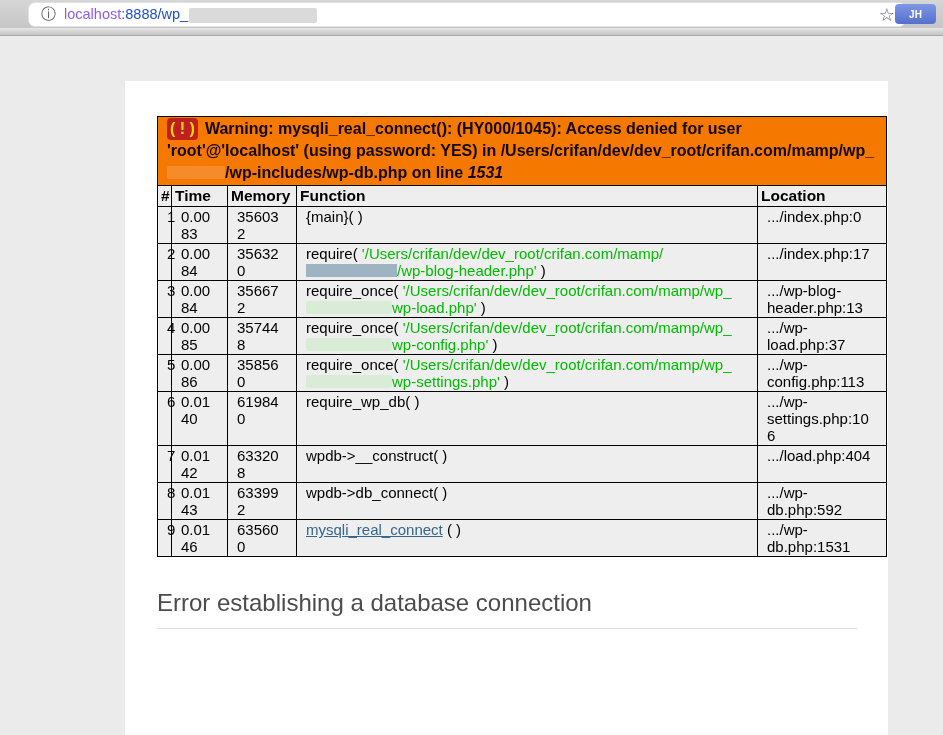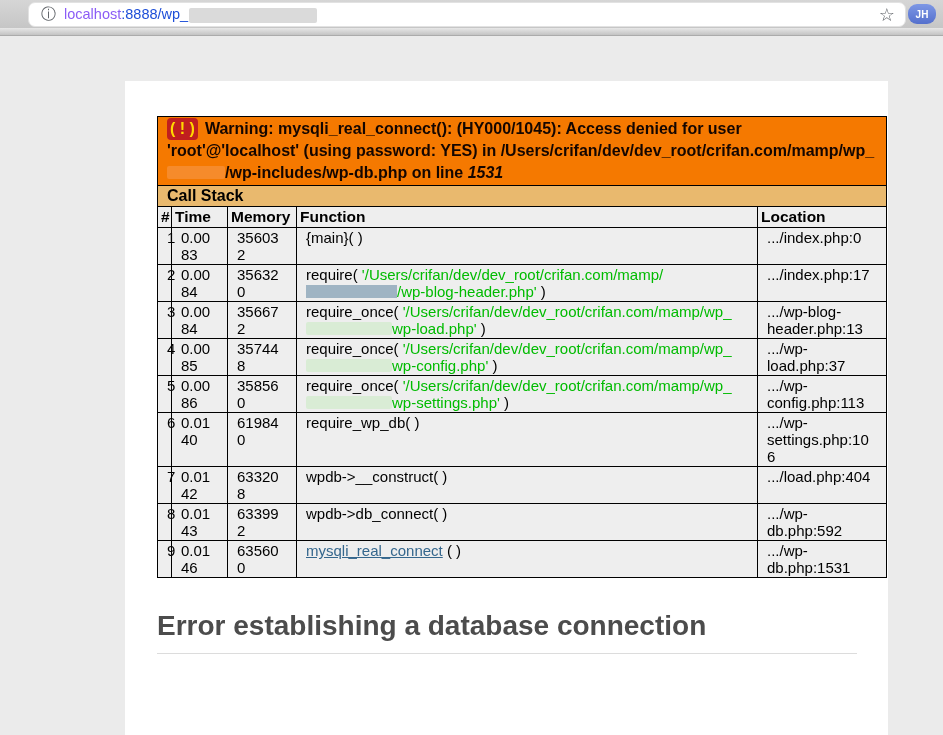--- a/index.html
+++ b/index.html
@@ -18,7 +18,7 @@
     border-radius:2px;vertical-align:middle;margin-left:1px;}
   .url-spacer{flex:1;}
   .star-icon{color:#5f6368;font-size:18px;line-height:18px;margin-right:2px;cursor:pointer;}
-  .profile-badge{position:absolute;right:7px;top:4px;width:28px;height:20px;border-radius:9px;
+  .profile-badge{position:absolute;right:7px;top:4px;width:41px;height:20px;border-radius:4px;
     background:linear-gradient(#7d97e5,#5570cd);color:#fff;font-size:10px;font-weight:bold;
     display:flex;align-items:center;justify-content:center;}
   .chrome-edge{height:7px;background:linear-gradient(#e7e7e7,#c3c3c3);border-bottom:1px solid #ababab;}

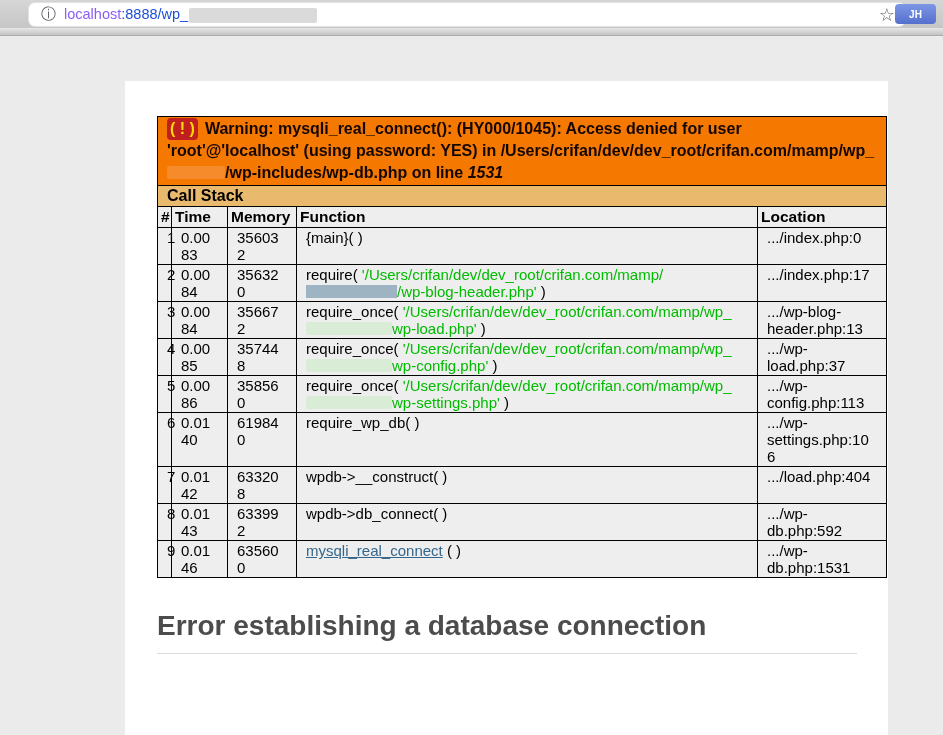--- a/index.html
+++ b/index.html
@@ -85,9 +85,6 @@
           <span class="err-icon">( ! )</span><span>Warning: mysqli_real_connect(): (HY000/1045): Access denied for user 'root'@'localhost' (using password: YES) in /Users/crifan/dev/dev_root/crifan.com/mamp/wp_</span><span class="redact-orange"></span><span>/wp-includes/wp-db.php on line </span><i>1531</i>
         </th>
       </tr>
-      <tr>
-        <th colspan="5" class="stack-title">Call Stack</th>
-      </tr>
       <tr class="cols">
         <th>#</th>
         <th>Time</th>

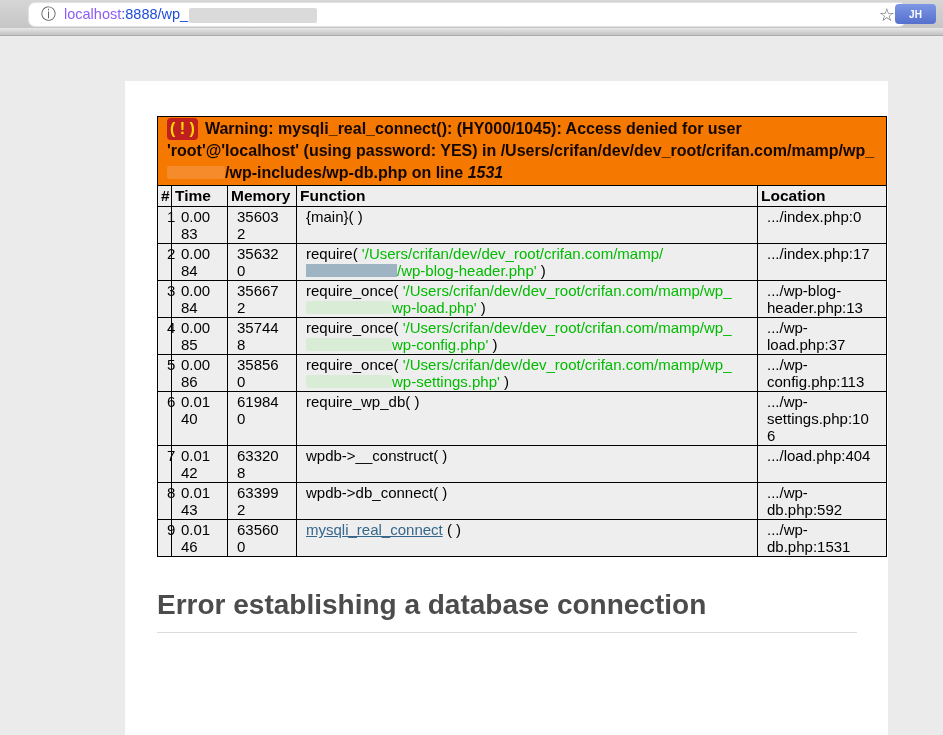--- a/index.html
+++ b/index.html
@@ -49,7 +49,7 @@
   a.fn-link{color:#35678d;text-decoration:underline;cursor:pointer;}
 
   
-  h1.err-heading{font-size:28px;font-weight:bold;color:#4c4c4c;margin:32px 0 0;
+  h1.err-heading{font-size:24px;font-weight:normal;color:#4c4c4c;margin:32px 0 0;
     padding:0 0 11px;border-bottom:1px solid #dcdcdc;width:700px;}
   p.err-para{width:700px;font-size:15px;color:#444;margin:27px 0 0;line-height:1.5;}
   p.err-para code{font-family:"DejaVu Sans Mono","Liberation Mono",monospace;font-size:13px;color:#444;}

